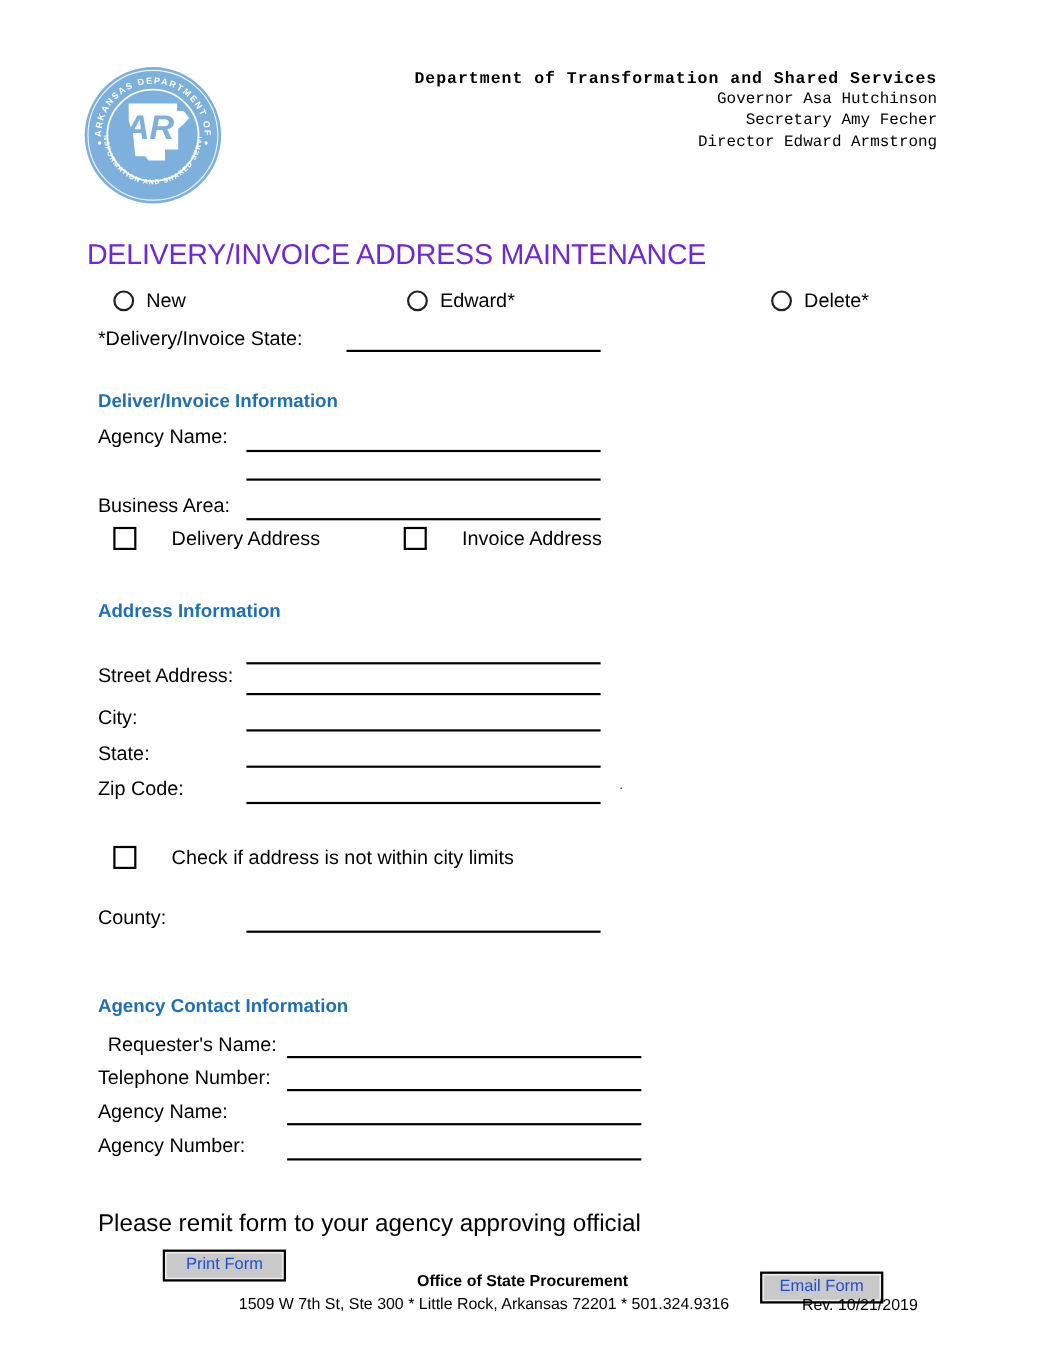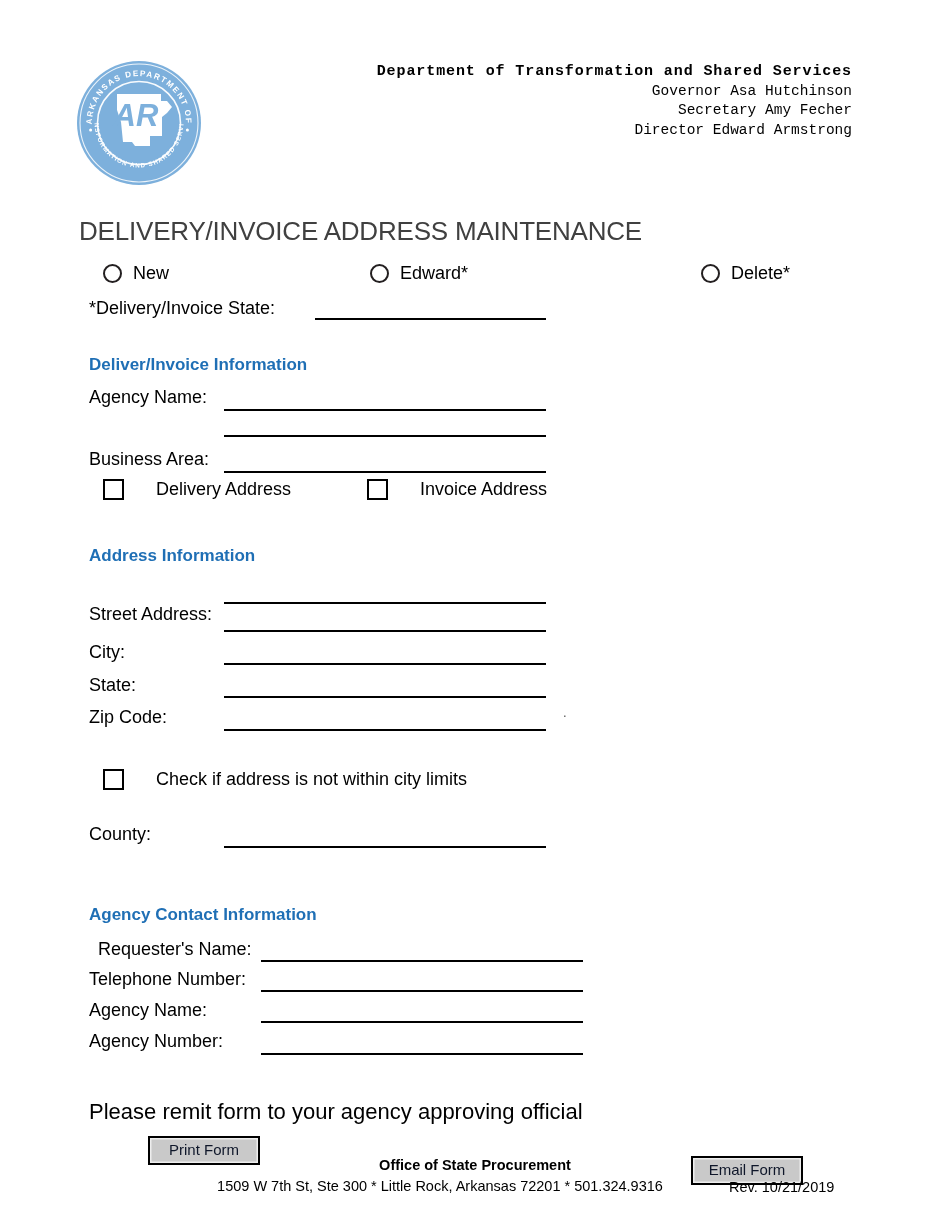--- a/index.html
+++ b/index.html
@@ -51,7 +51,7 @@
     position: absolute;
     left: 79px; top: 216px;
     font-size: 26px;
-    color: #404040;
+    color: #6d28d9;
     letter-spacing: -0.2px;
     white-space: nowrap;
   }

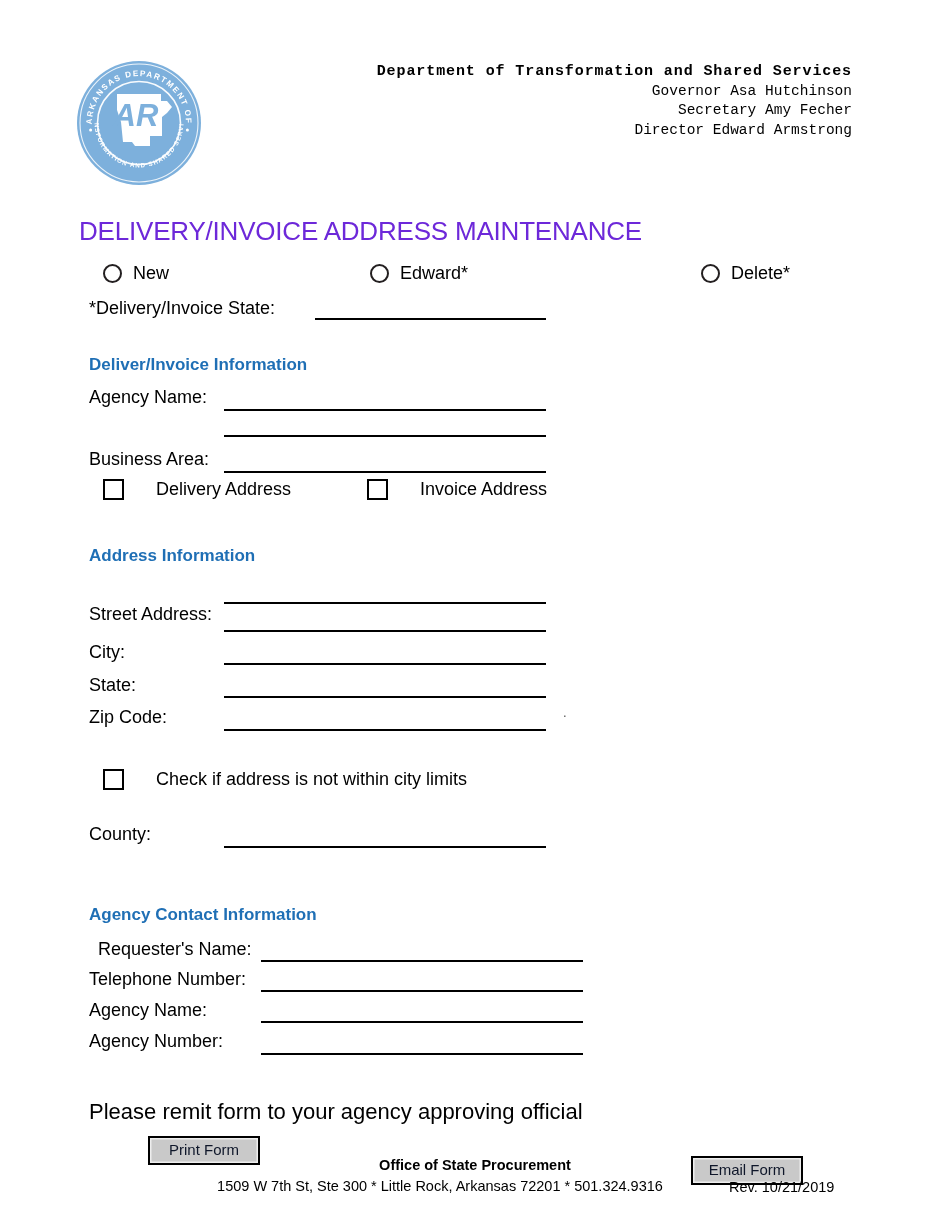--- a/index.html
+++ b/index.html
@@ -135,7 +135,7 @@
     box-shadow: inset 0 0 0 1.5px #eeeeee;
     font-family: "Liberation Sans", sans-serif;
     font-size: 15px;
-    color: #0f172a;
+    color: #1d4ed8;
     text-align: center;
     line-height: 20px;
     padding: 2px 0 3px 0;

